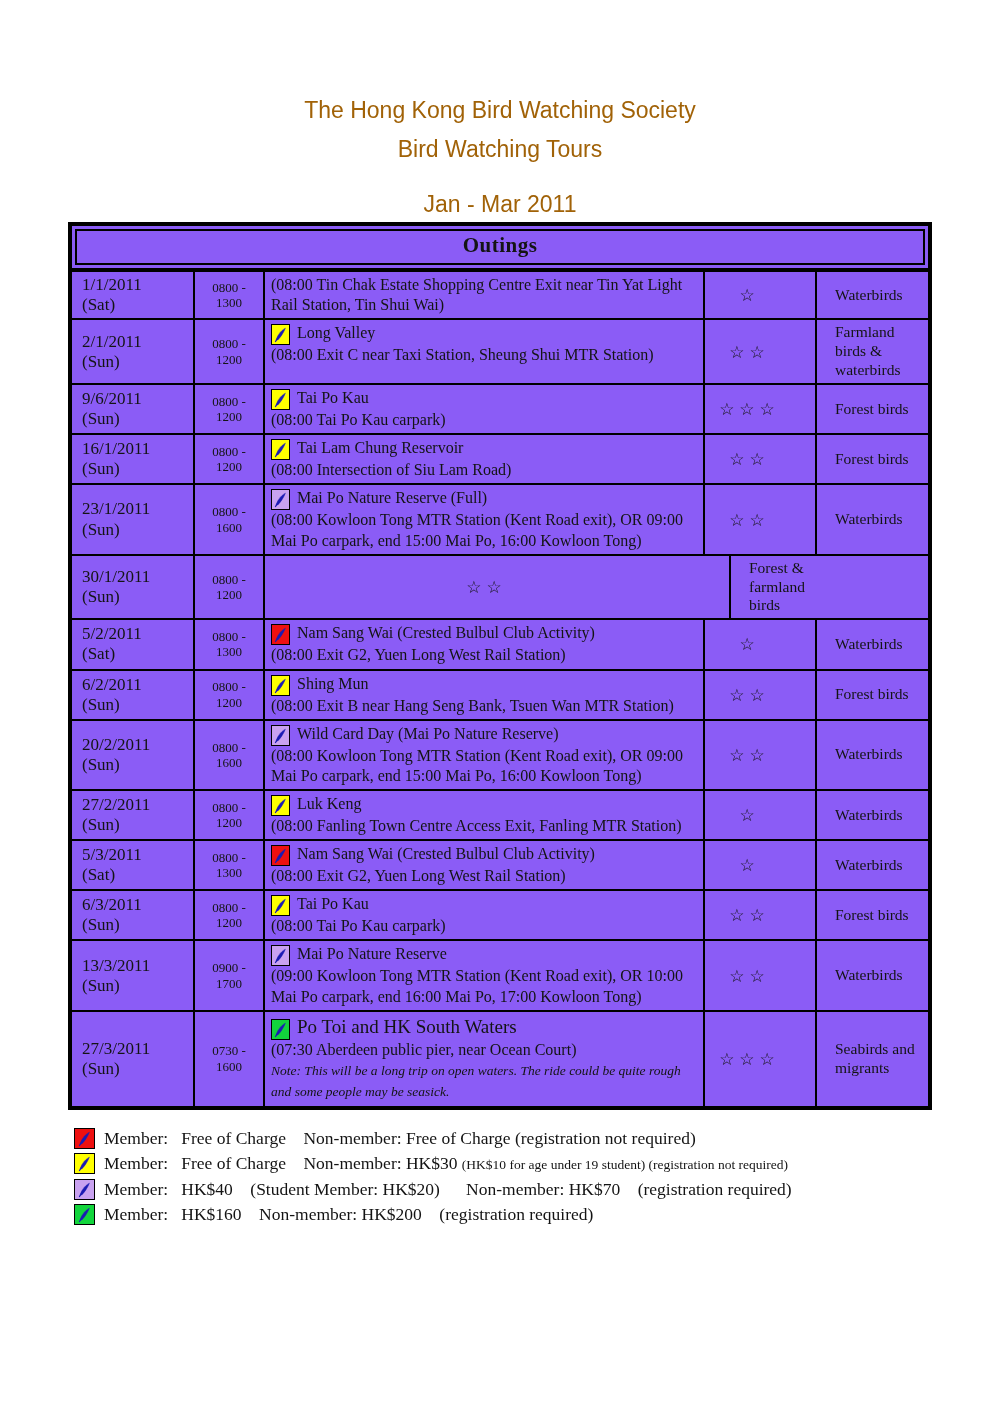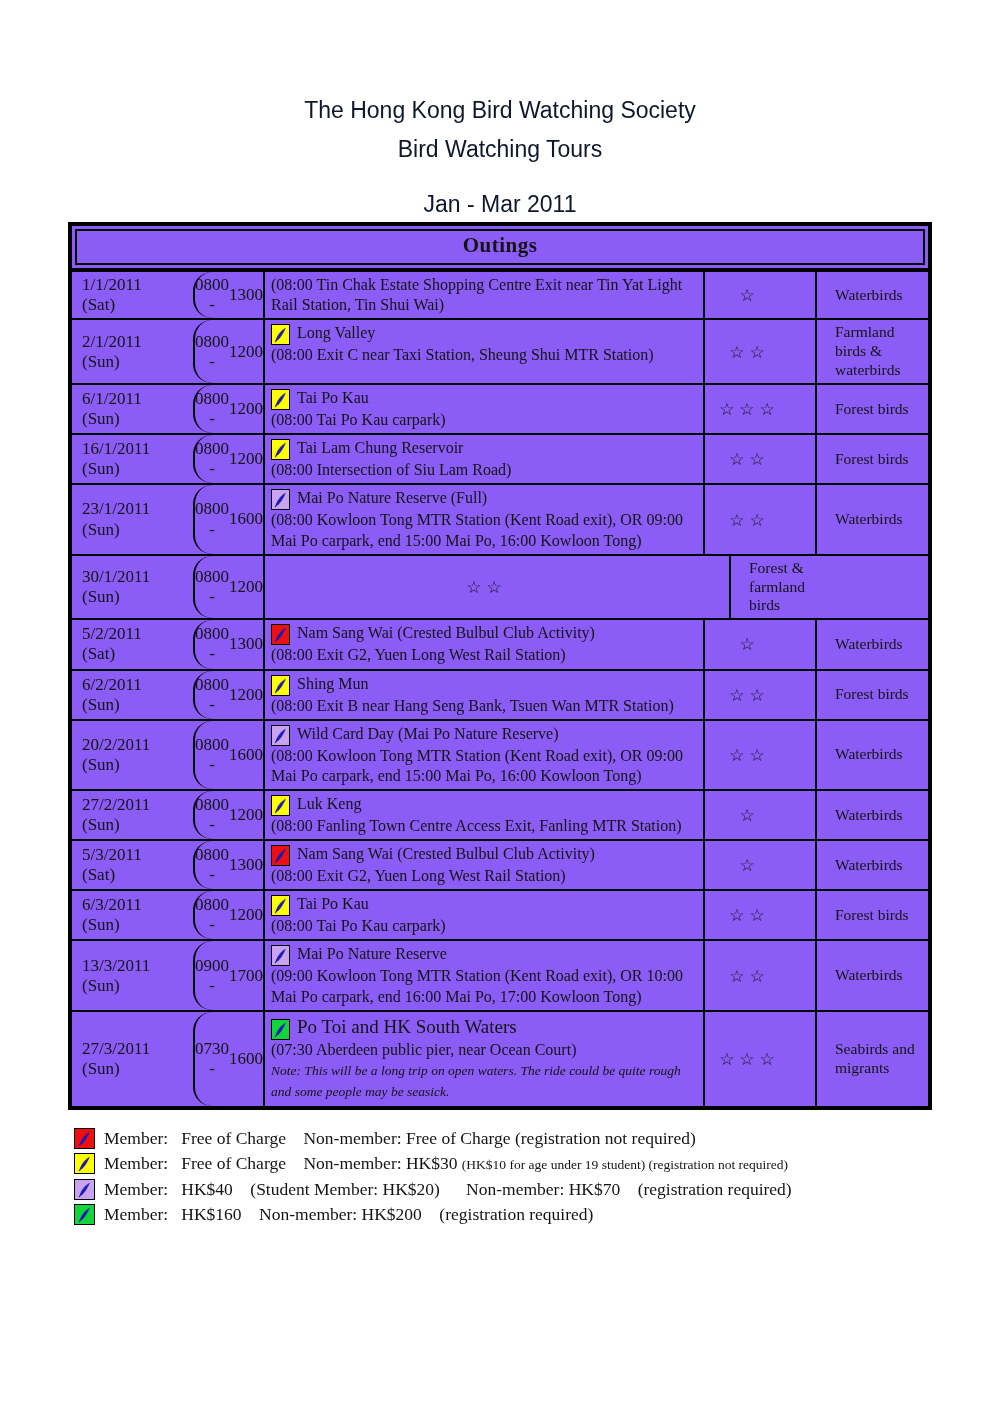--- a/index.html
+++ b/index.html
@@ -15,7 +15,7 @@
   .titles {
     text-align: center;
     font-family: "Liberation Sans", sans-serif;
-    color: #0f172a;
+    color: #a16207;
   }
   .title-line1 { padding-top: 97px; font-size: 23px; }
   .title-line2 { margin-top: 12px; font-size: 23px; }

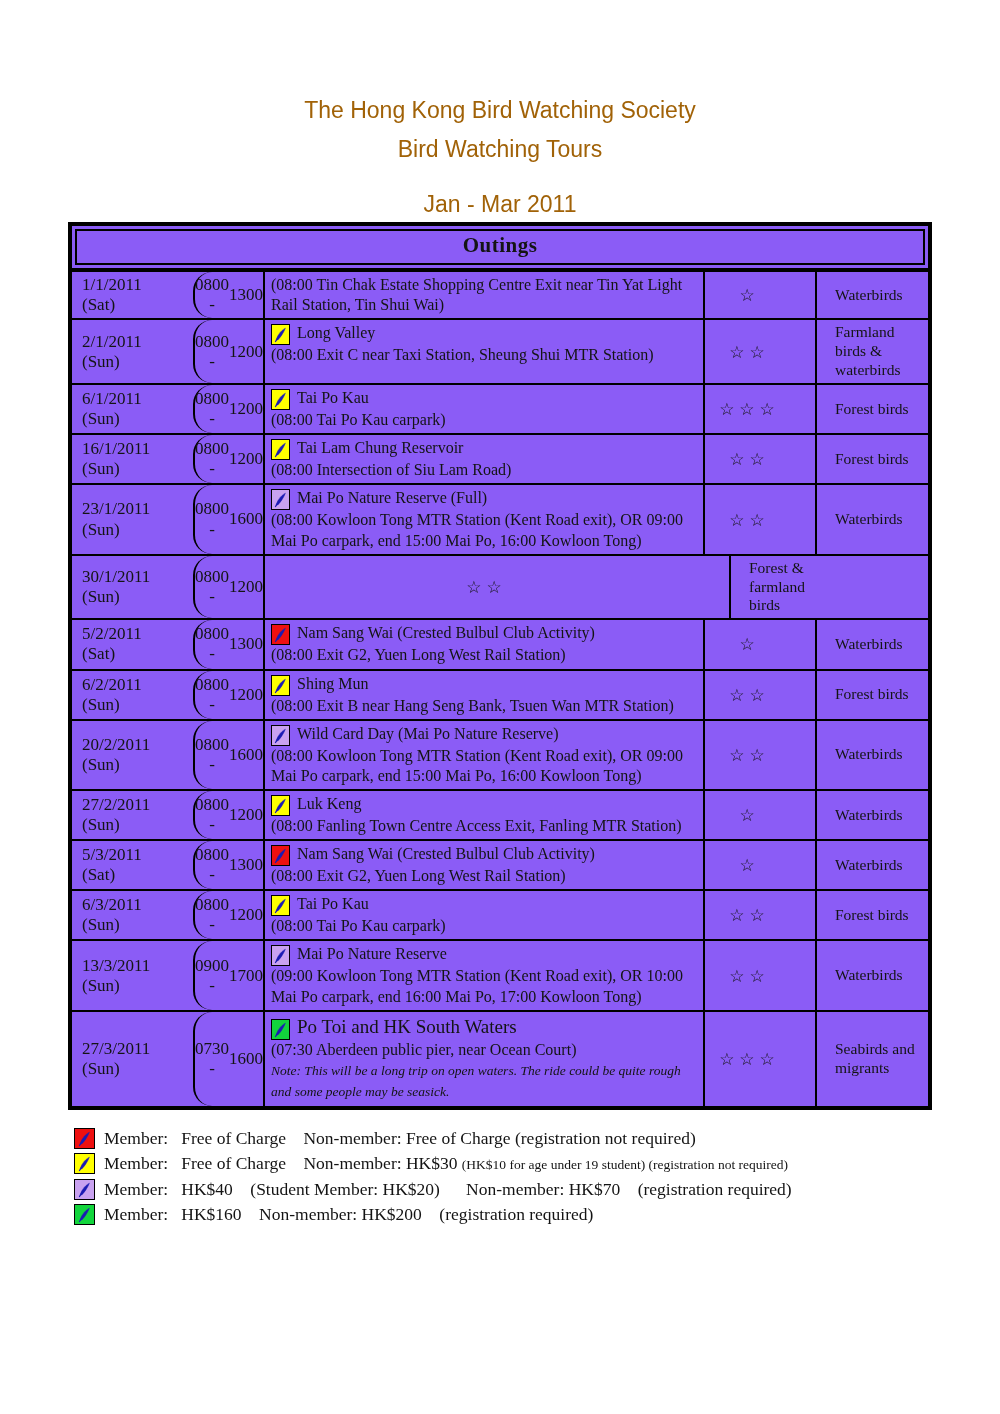--- a/index.html
+++ b/index.html
@@ -52,9 +52,9 @@
     font-size: 17px; line-height: 1.18; padding: 3px 4px 3px 10px;
   }
   .time-cell {
-    display: flex; justify-content: center;
+    display: flex; flex-direction: column; justify-content: center;
     align-items: center; text-align: center;
-    font-size: 17px; line-height: 1.18; padding: 3px 2px; border-radius: 19px;
+    font-size: 13px; line-height: 1.18; padding: 3px 2px;
   }
   .desc-cell { font-size: 16px; line-height: 1.26; padding: 3px 8px 3px 6px; }
   .stars-cell {

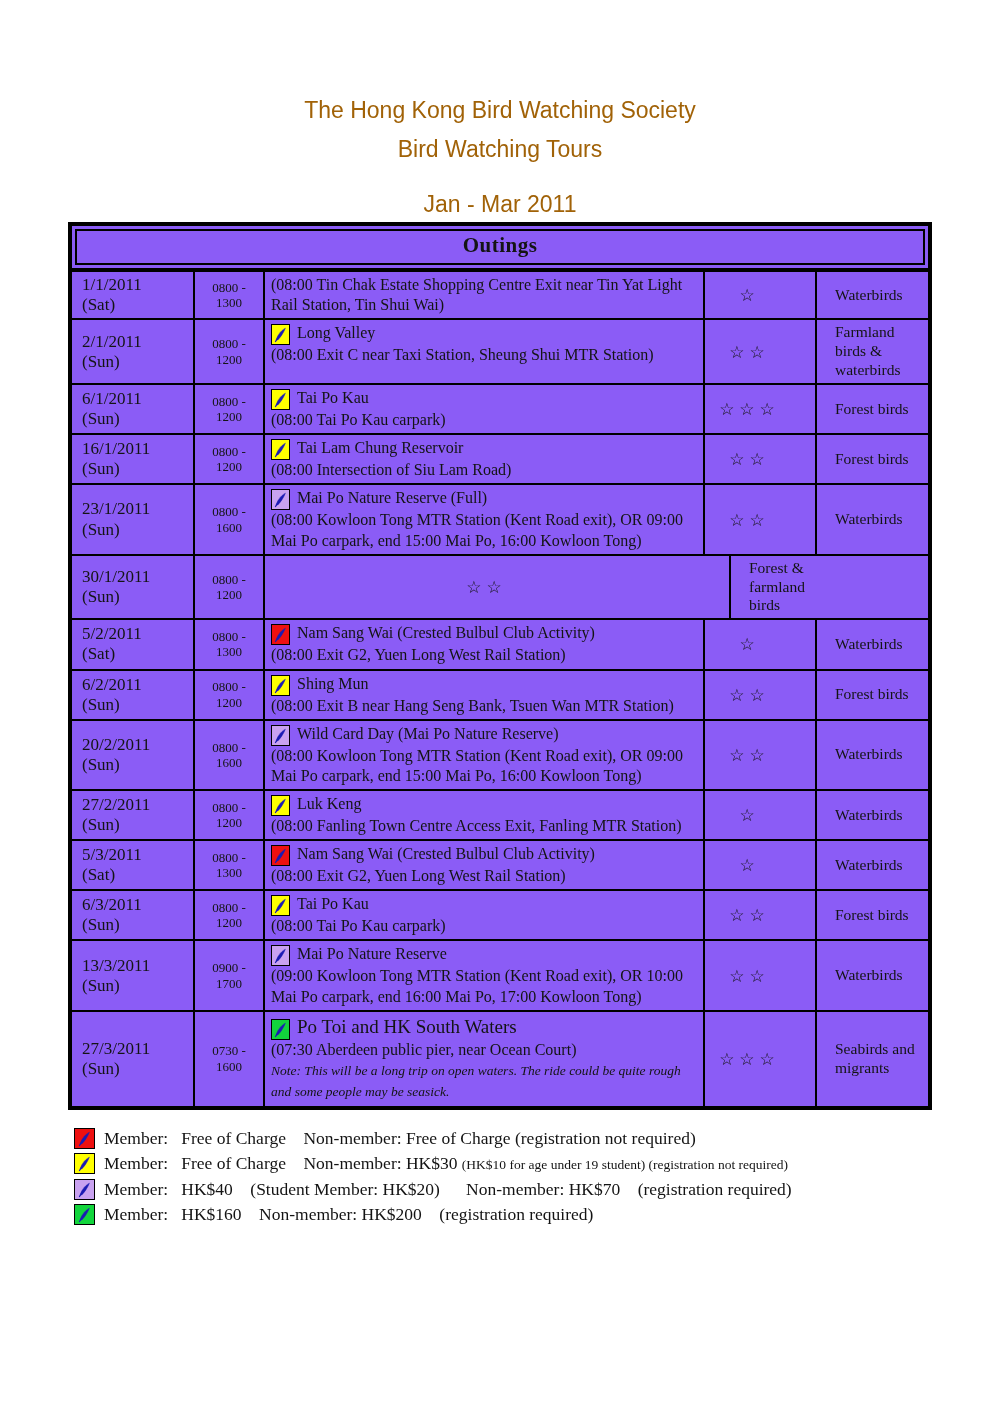--- a/index.html
+++ b/index.html
@@ -147,7 +147,7 @@
         </div>
         <div class="trow">
           <div class="tcell date-cell">
-            <div>6/1/2011</div>
+            <div>9/6/2011</div>
             <div>(Sun)</div>
           </div>
           <div class="tcell time-cell">

